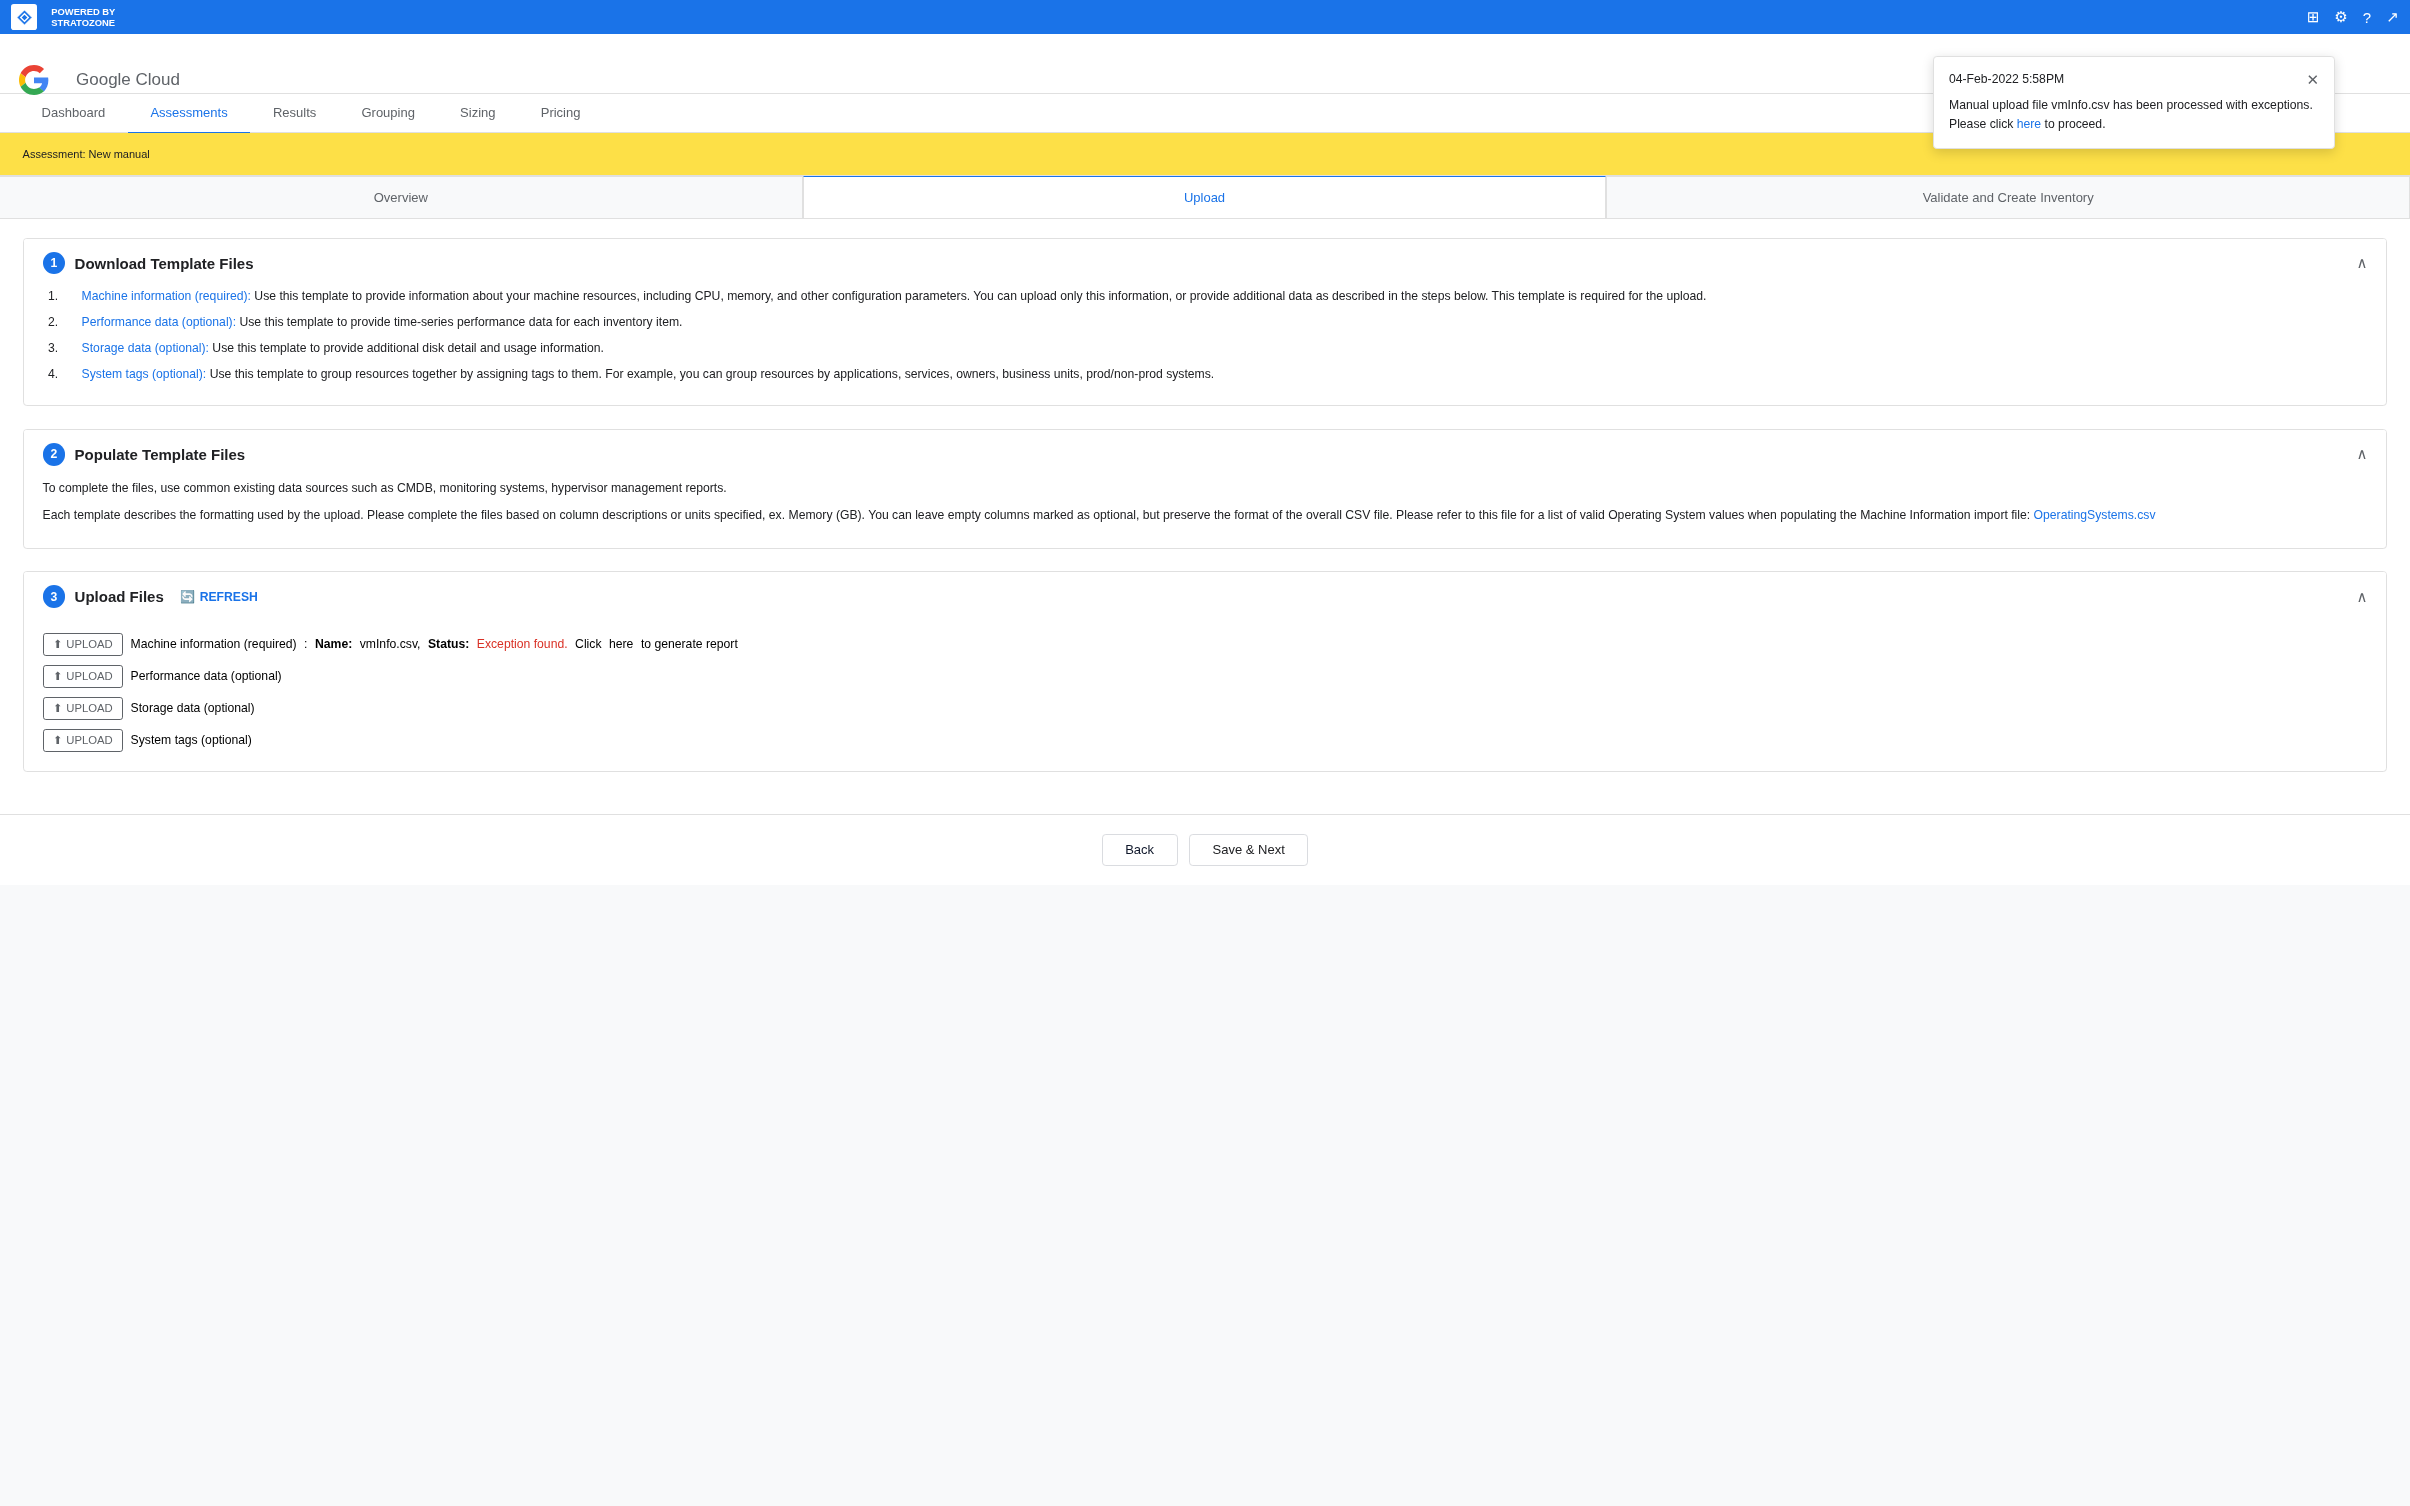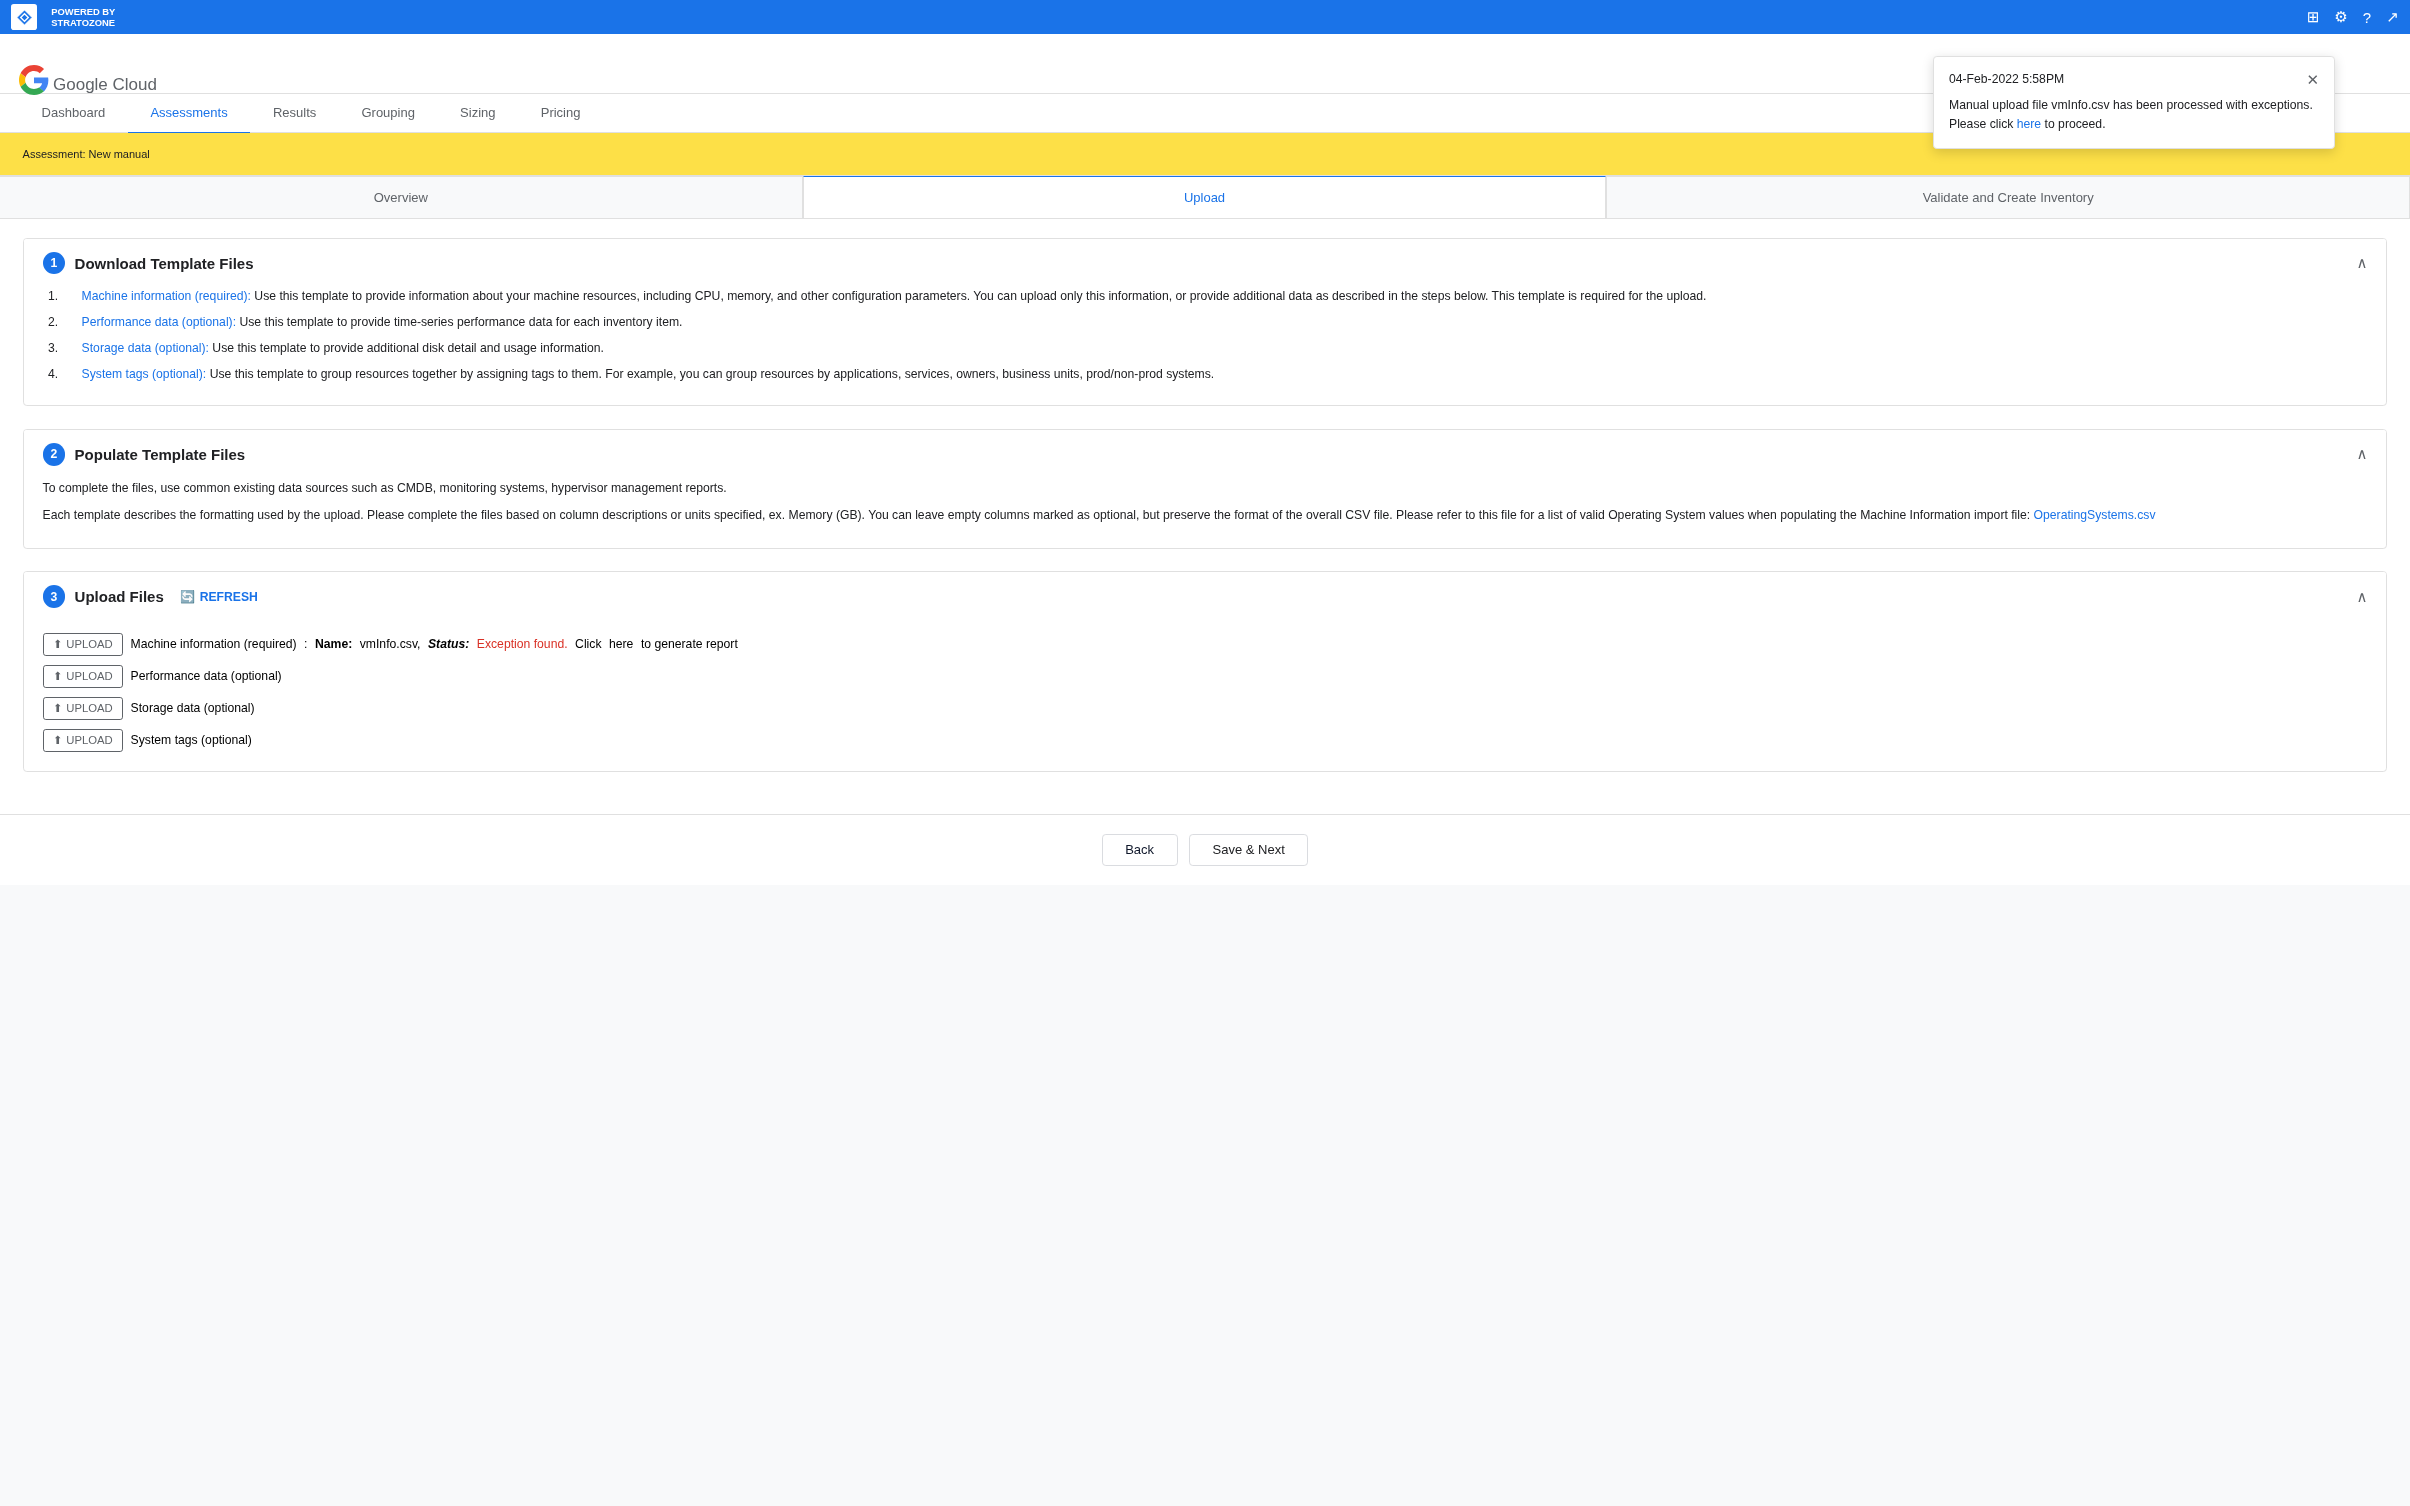--- a/index.html
+++ b/index.html
@@ -36,7 +36,7 @@
       padding: 0 19px;
       border-bottom: 0.9px solid #e0e0e0;
     }
-    .gc-logo { display: flex; align-items: flex-end; gap: 4px; margin-top: 32px; }
+    .gc-logo { display: flex; align-items: center; gap: 27px; margin-top: 32px; }
     .google-cloud-text { font-size: 17px; color: #5f6368; font-weight: 400; }
 
     

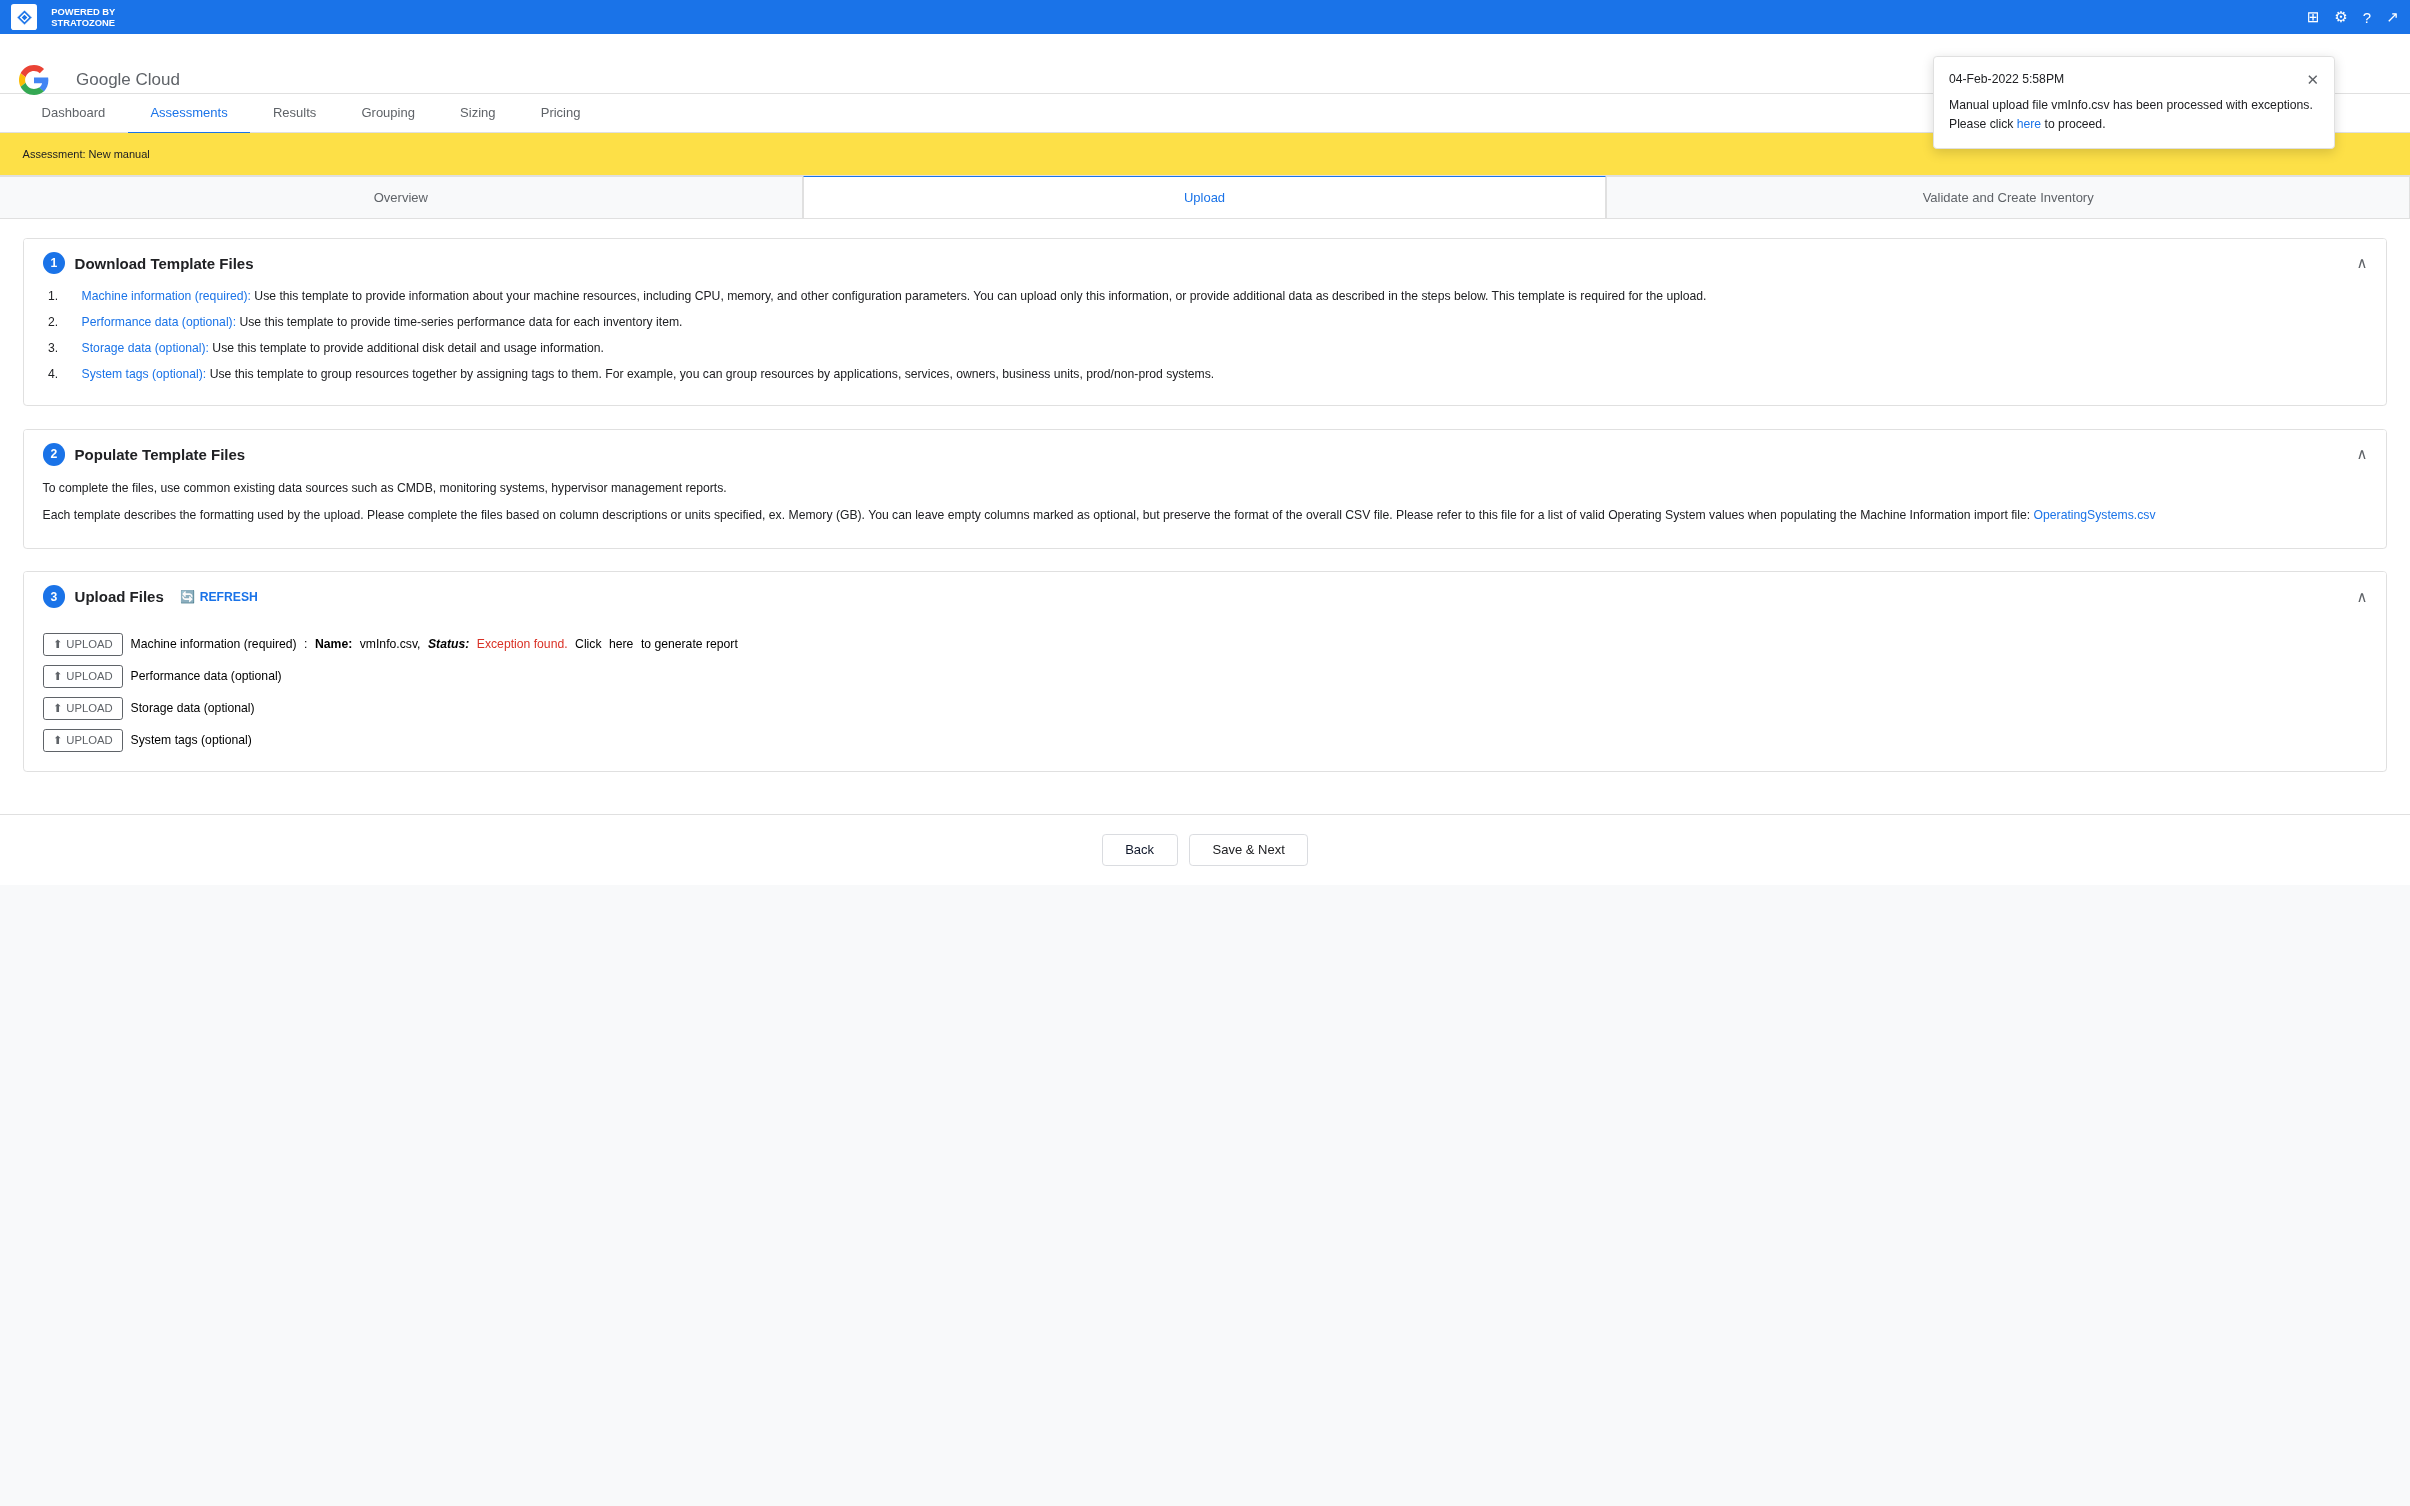--- a/index.html
+++ b/index.html
@@ -201,7 +201,7 @@
 
     .status-exception { color: #d93025; font-weight: 500; }
     .name-label { font-weight: 600; }
-    .status-label { font-weight: 600; font-style: italic; }
+    .status-label { font-weight: 600; }
 
     .refresh-btn {
       display: inline-flex;

